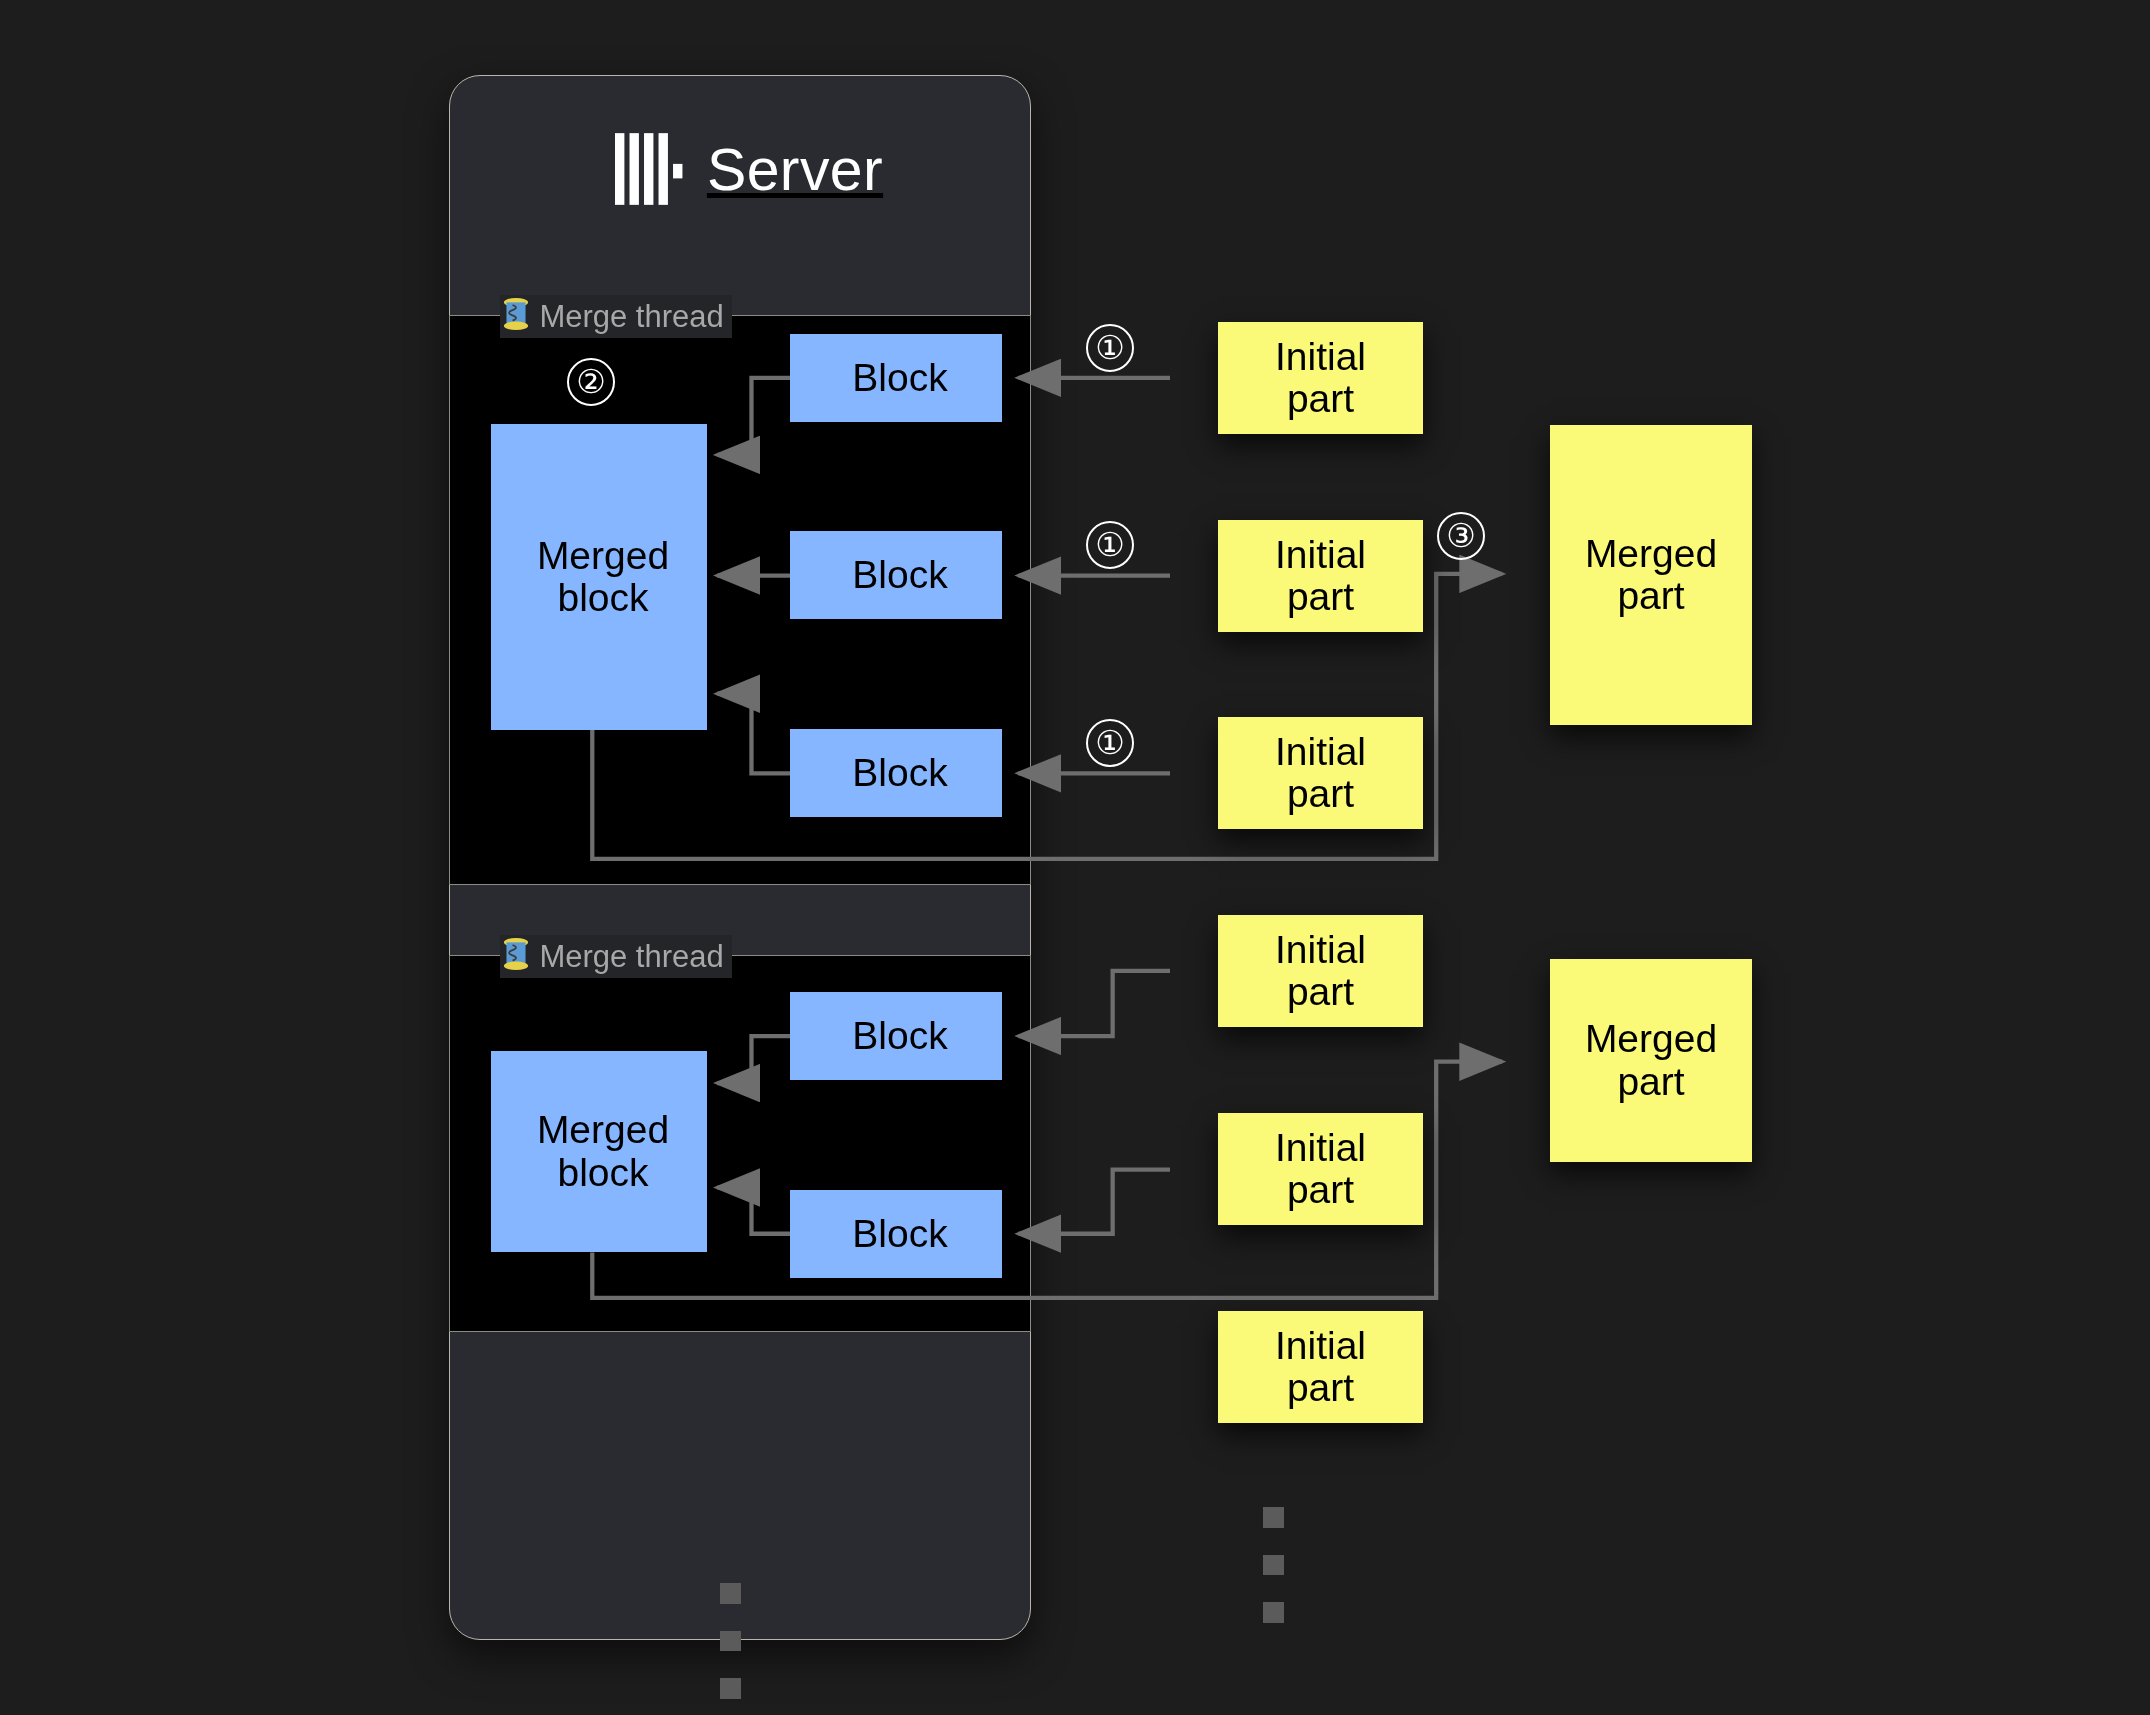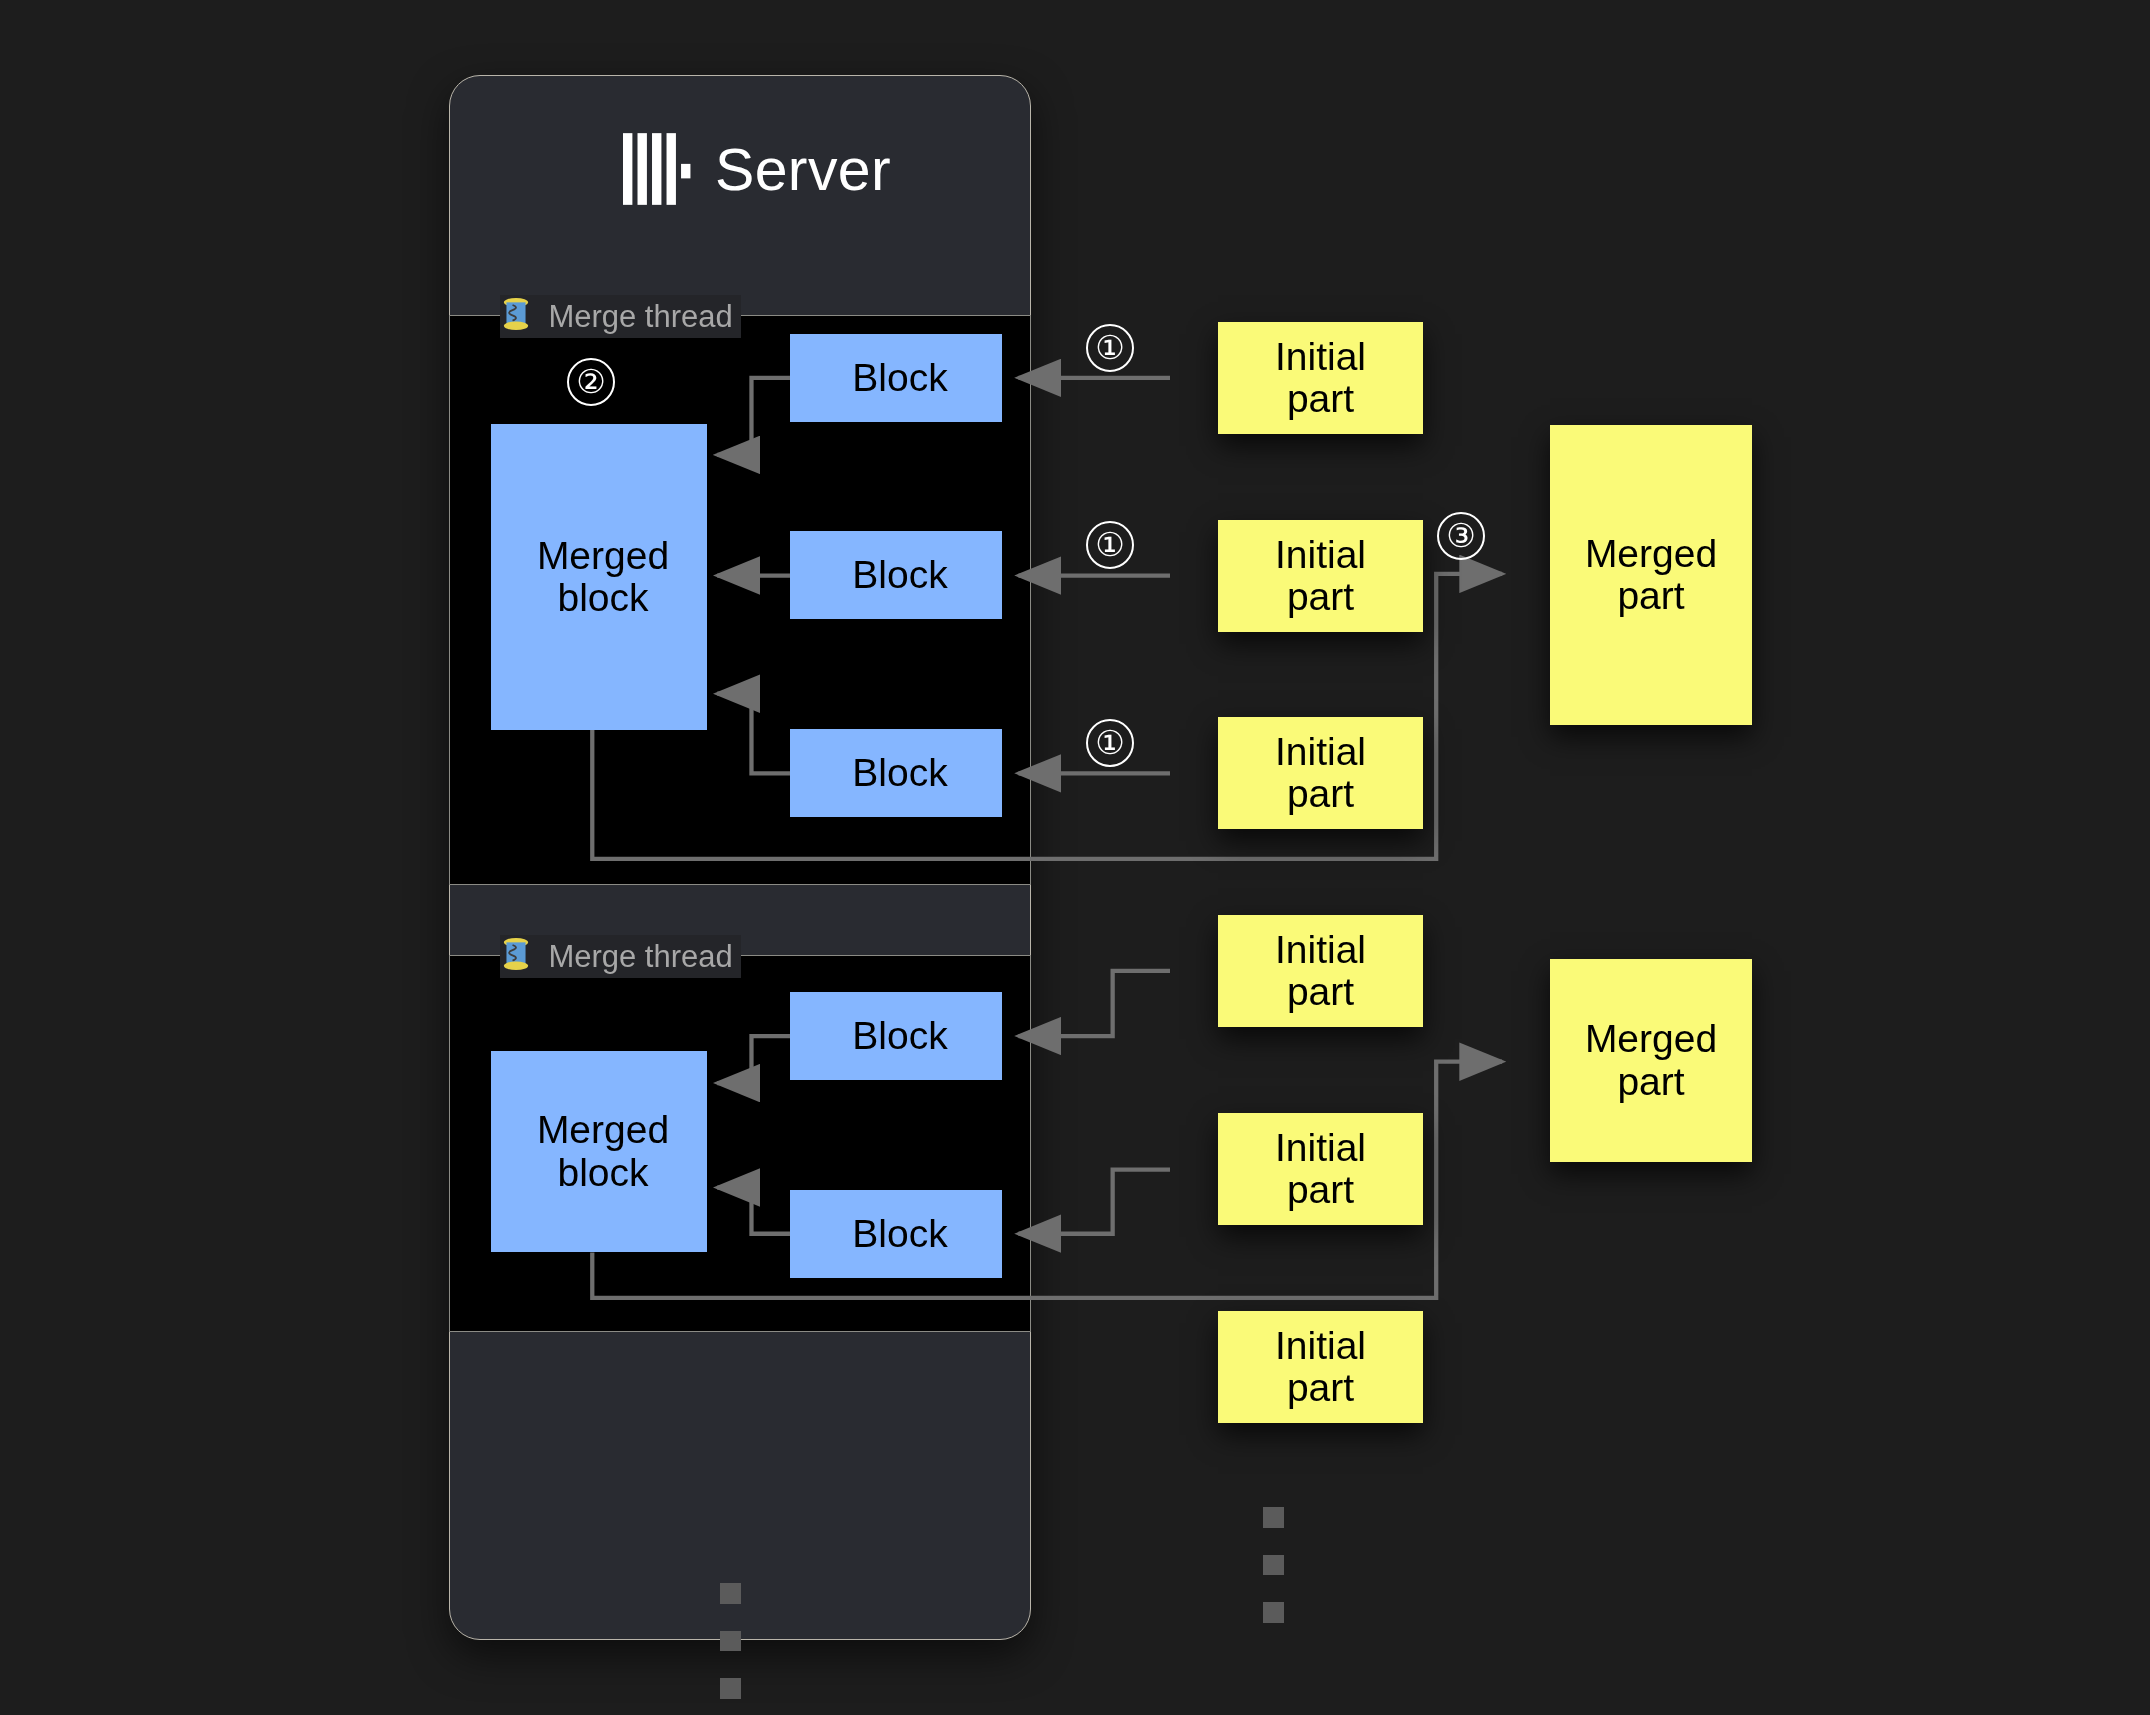--- a/index.html
+++ b/index.html
@@ -34,7 +34,7 @@
   }
   .server-title-row {
     position: absolute;
-    left: 16px;
+    left: 8px;
     top: 43px;
     width: 582px;
     height: 103px;
@@ -42,6 +42,7 @@
     align-items: center;
     justify-content: center;
     gap: 22px;
+    text-decoration: underline;
   }
   .ch-logo {
     display: block;

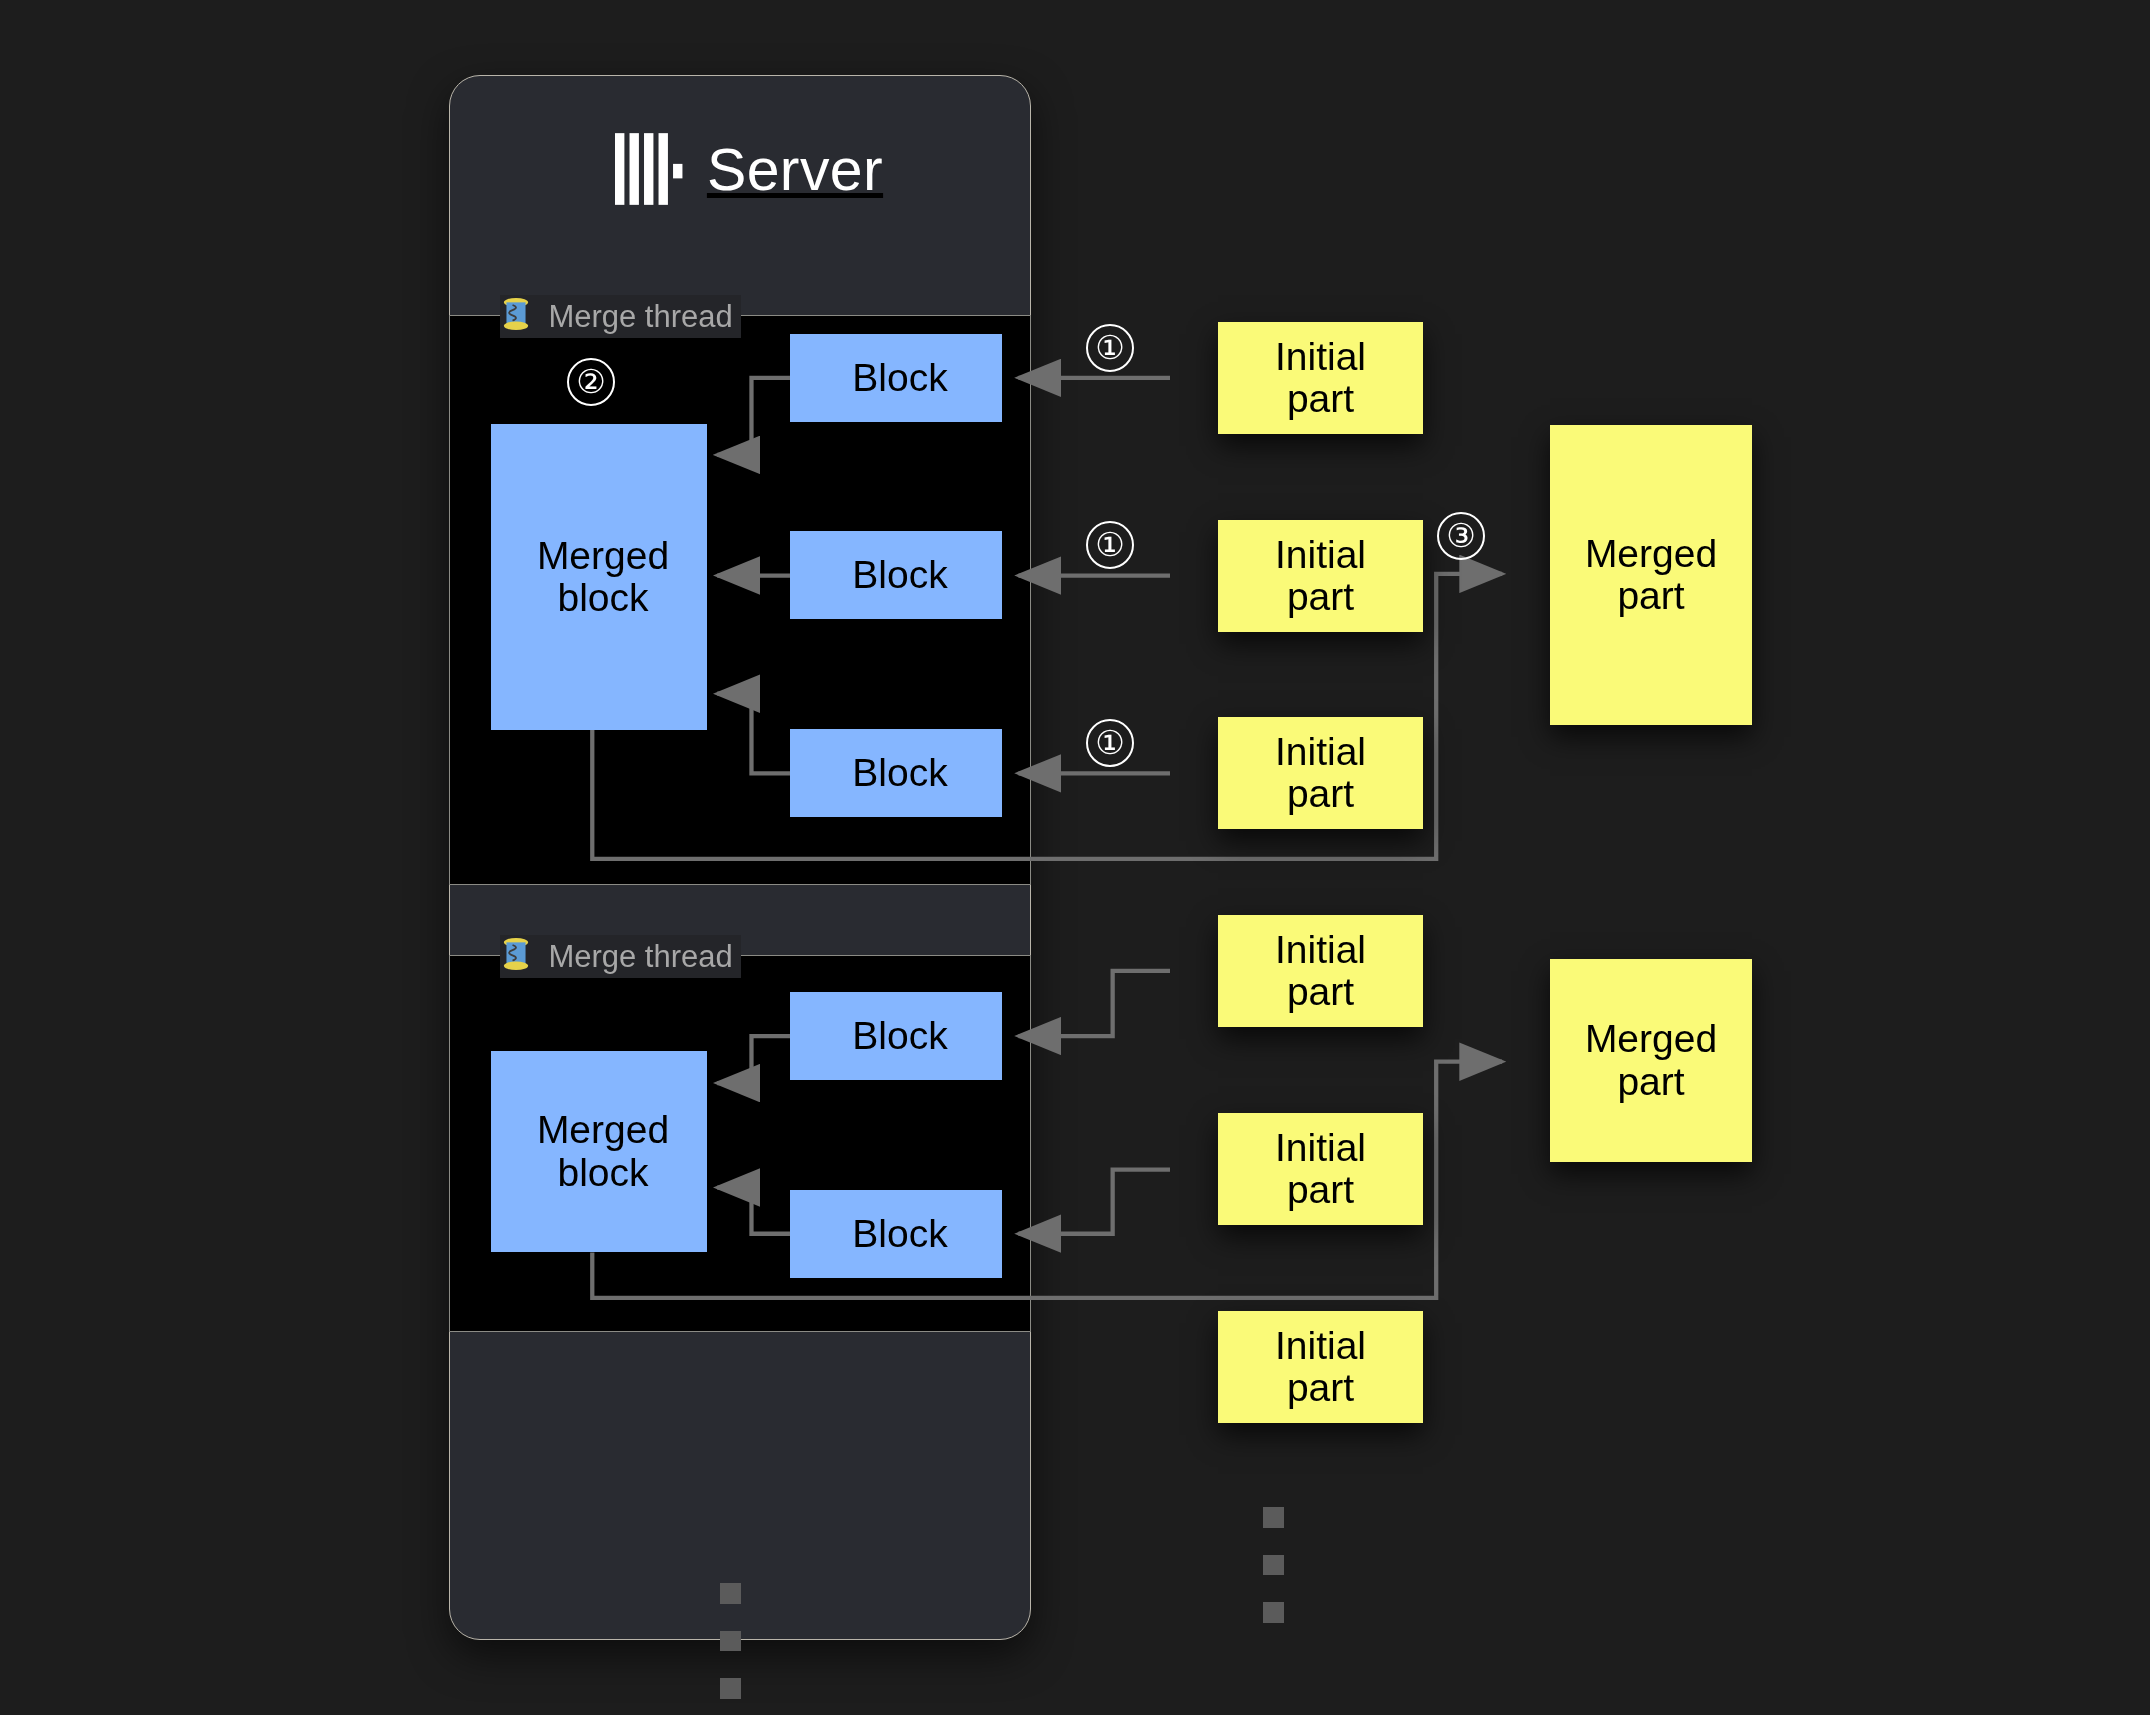--- a/index.html
+++ b/index.html
@@ -69,7 +69,7 @@
     height: 43px;
     display: flex;
     align-items: center;
-    gap: 19px;
+    gap: 10px;
     background: #000000;
     padding: 0 8.6px 0 3.4px;
     white-space: nowrap;

